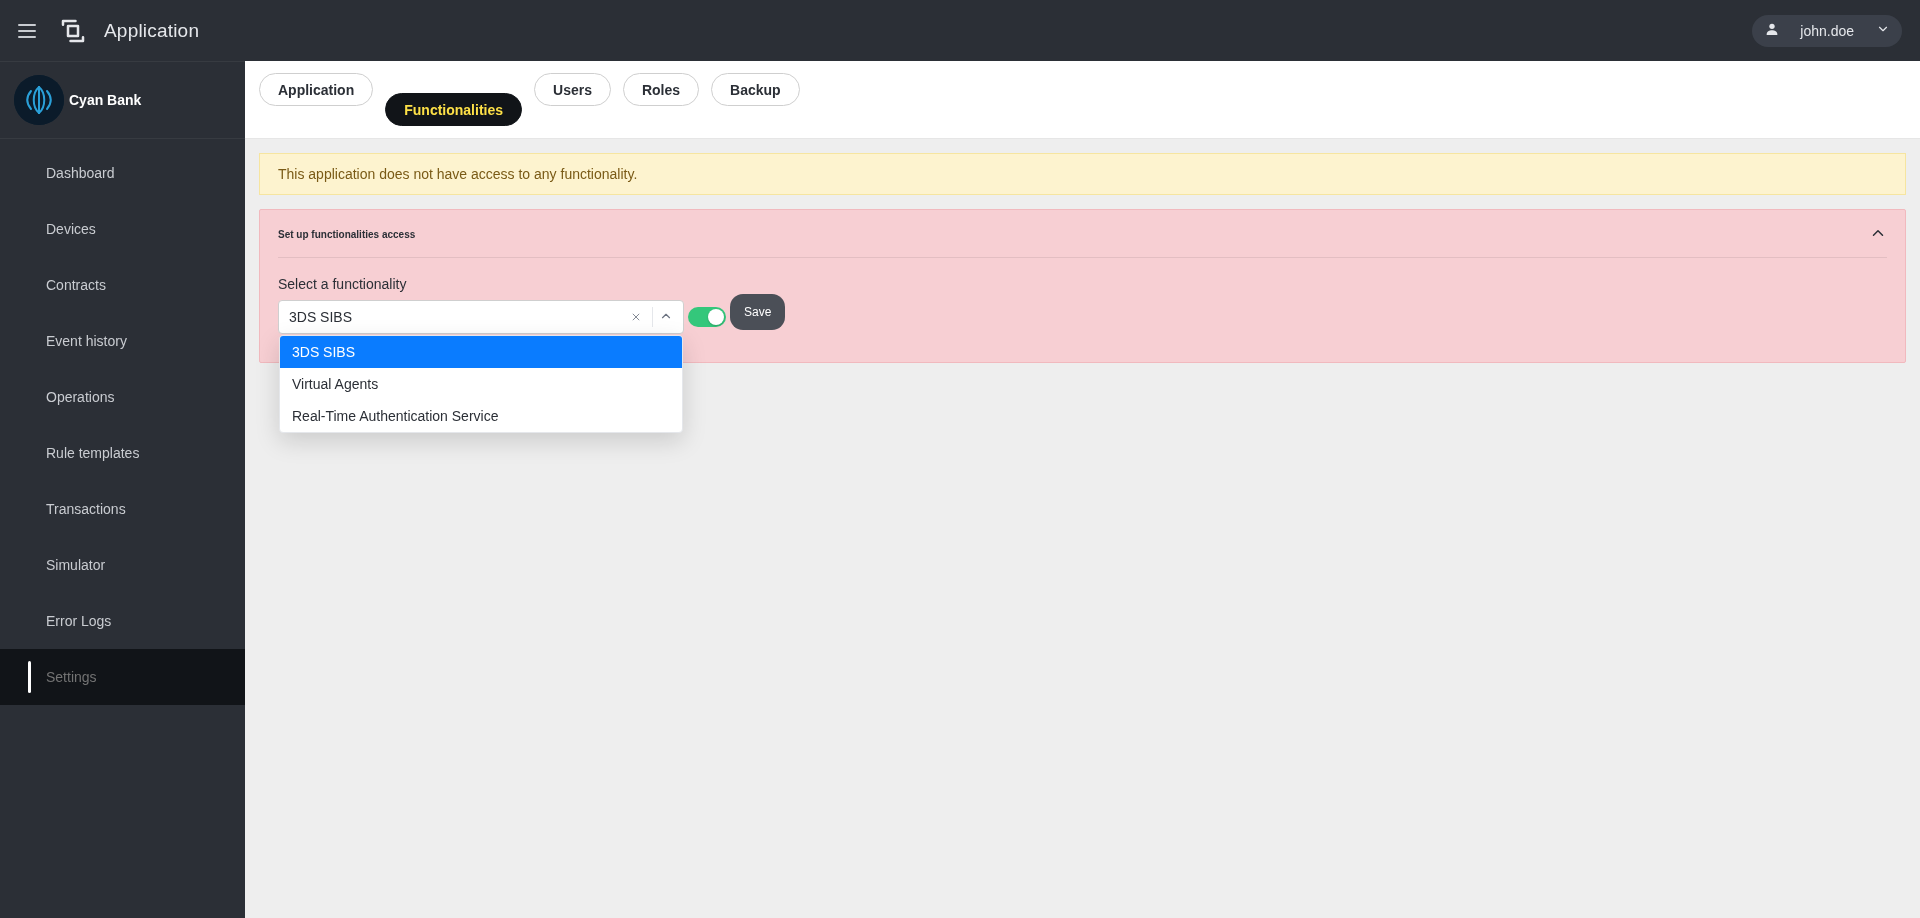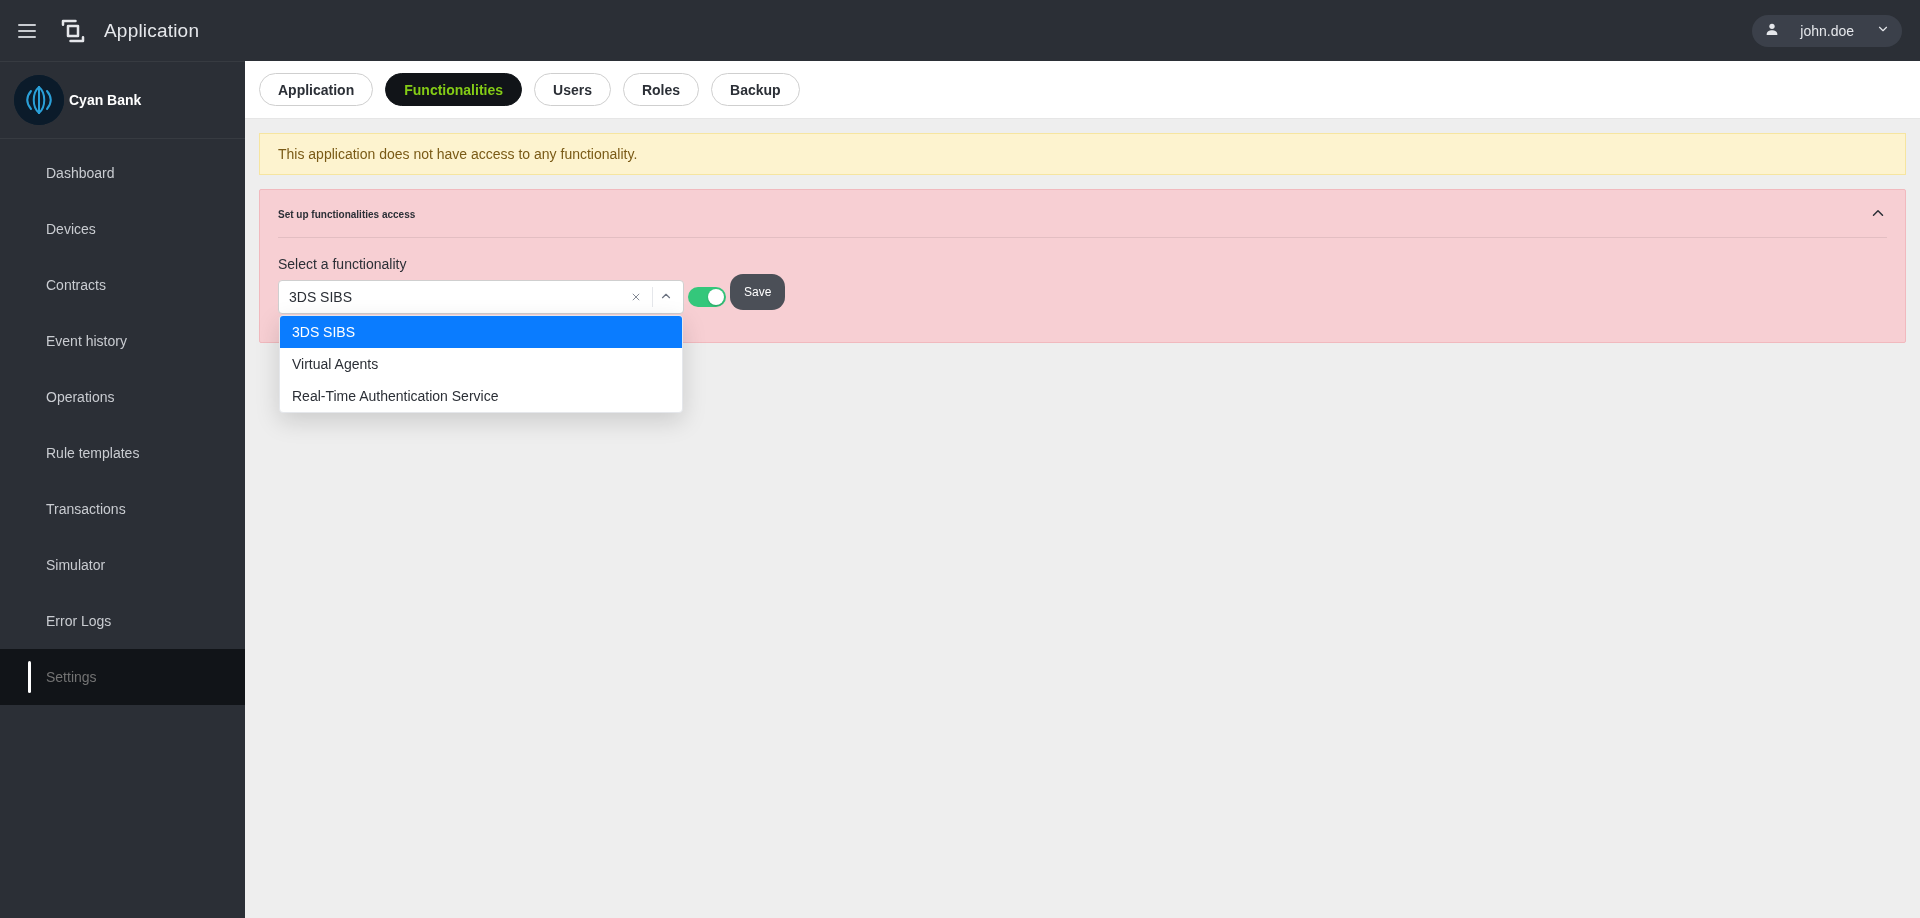--- a/index.html
+++ b/index.html
@@ -124,8 +124,9 @@
   }
   .pill.active {
     background: #111418;
-    color: #84cc16;
+    color: #fde047;
     border-color: #111418;
+    margin-top: 20px;
   }
 
   .page { padding: 14px; display: flex; flex-direction: column; gap: 14px; }

